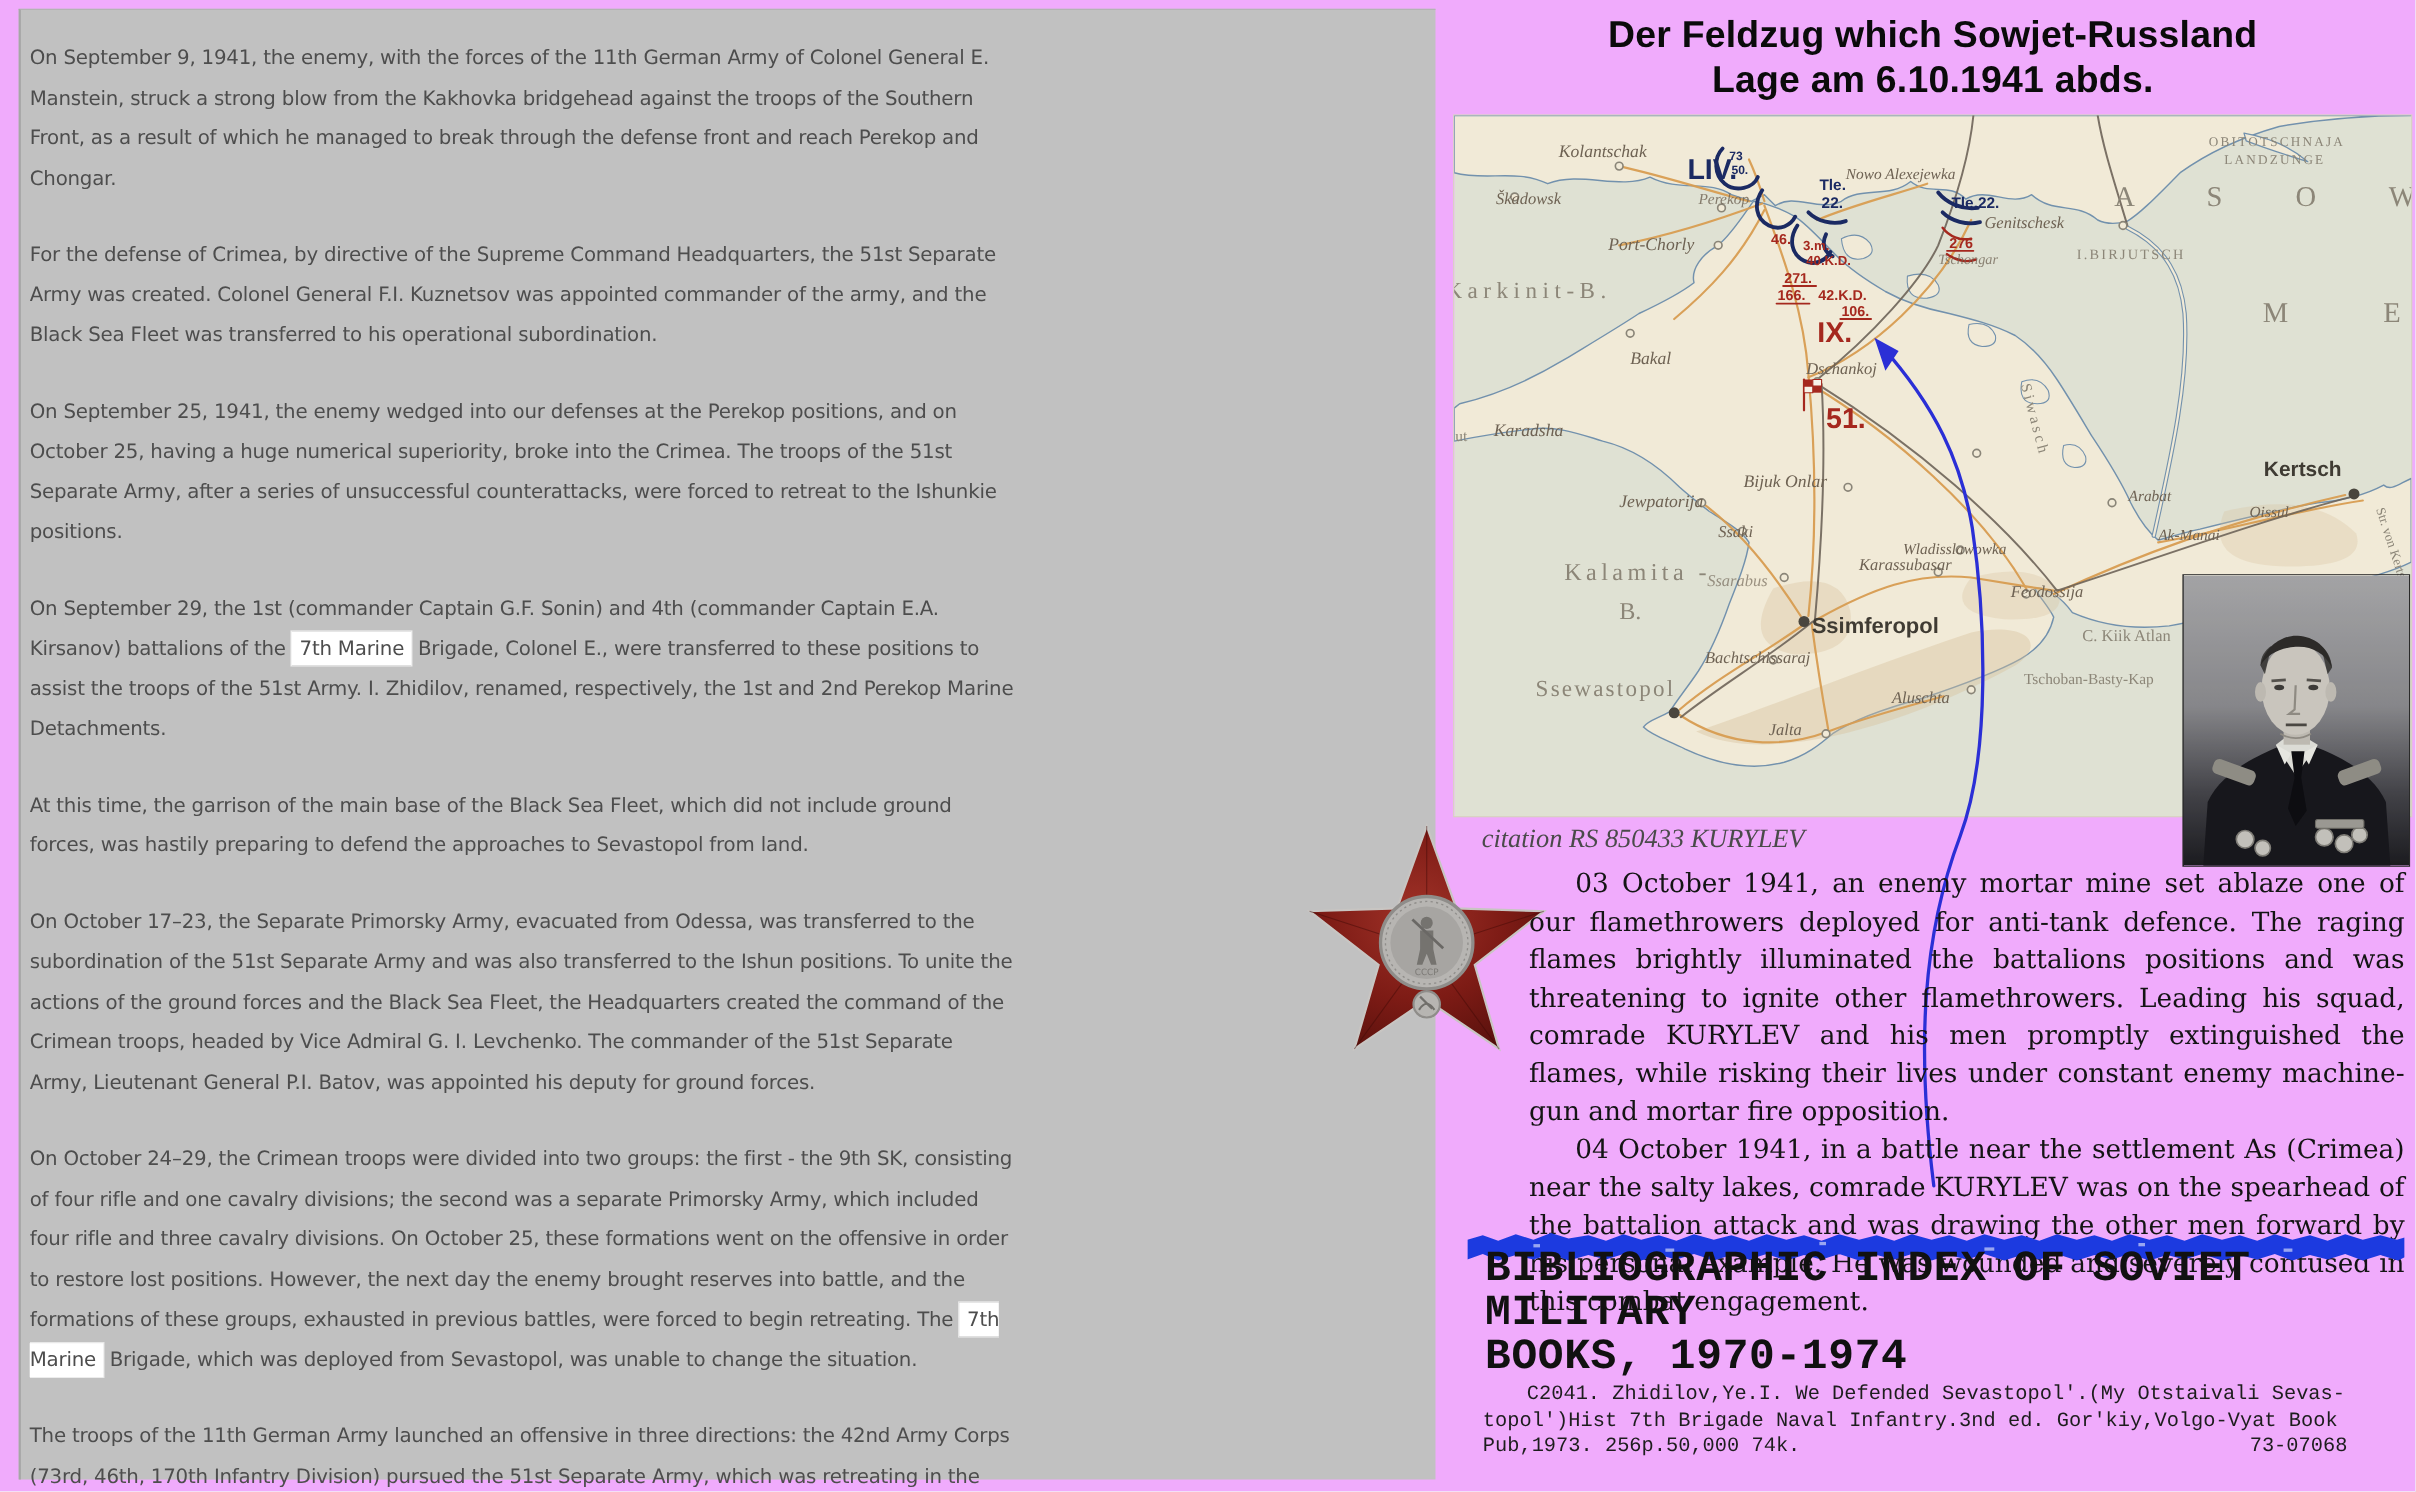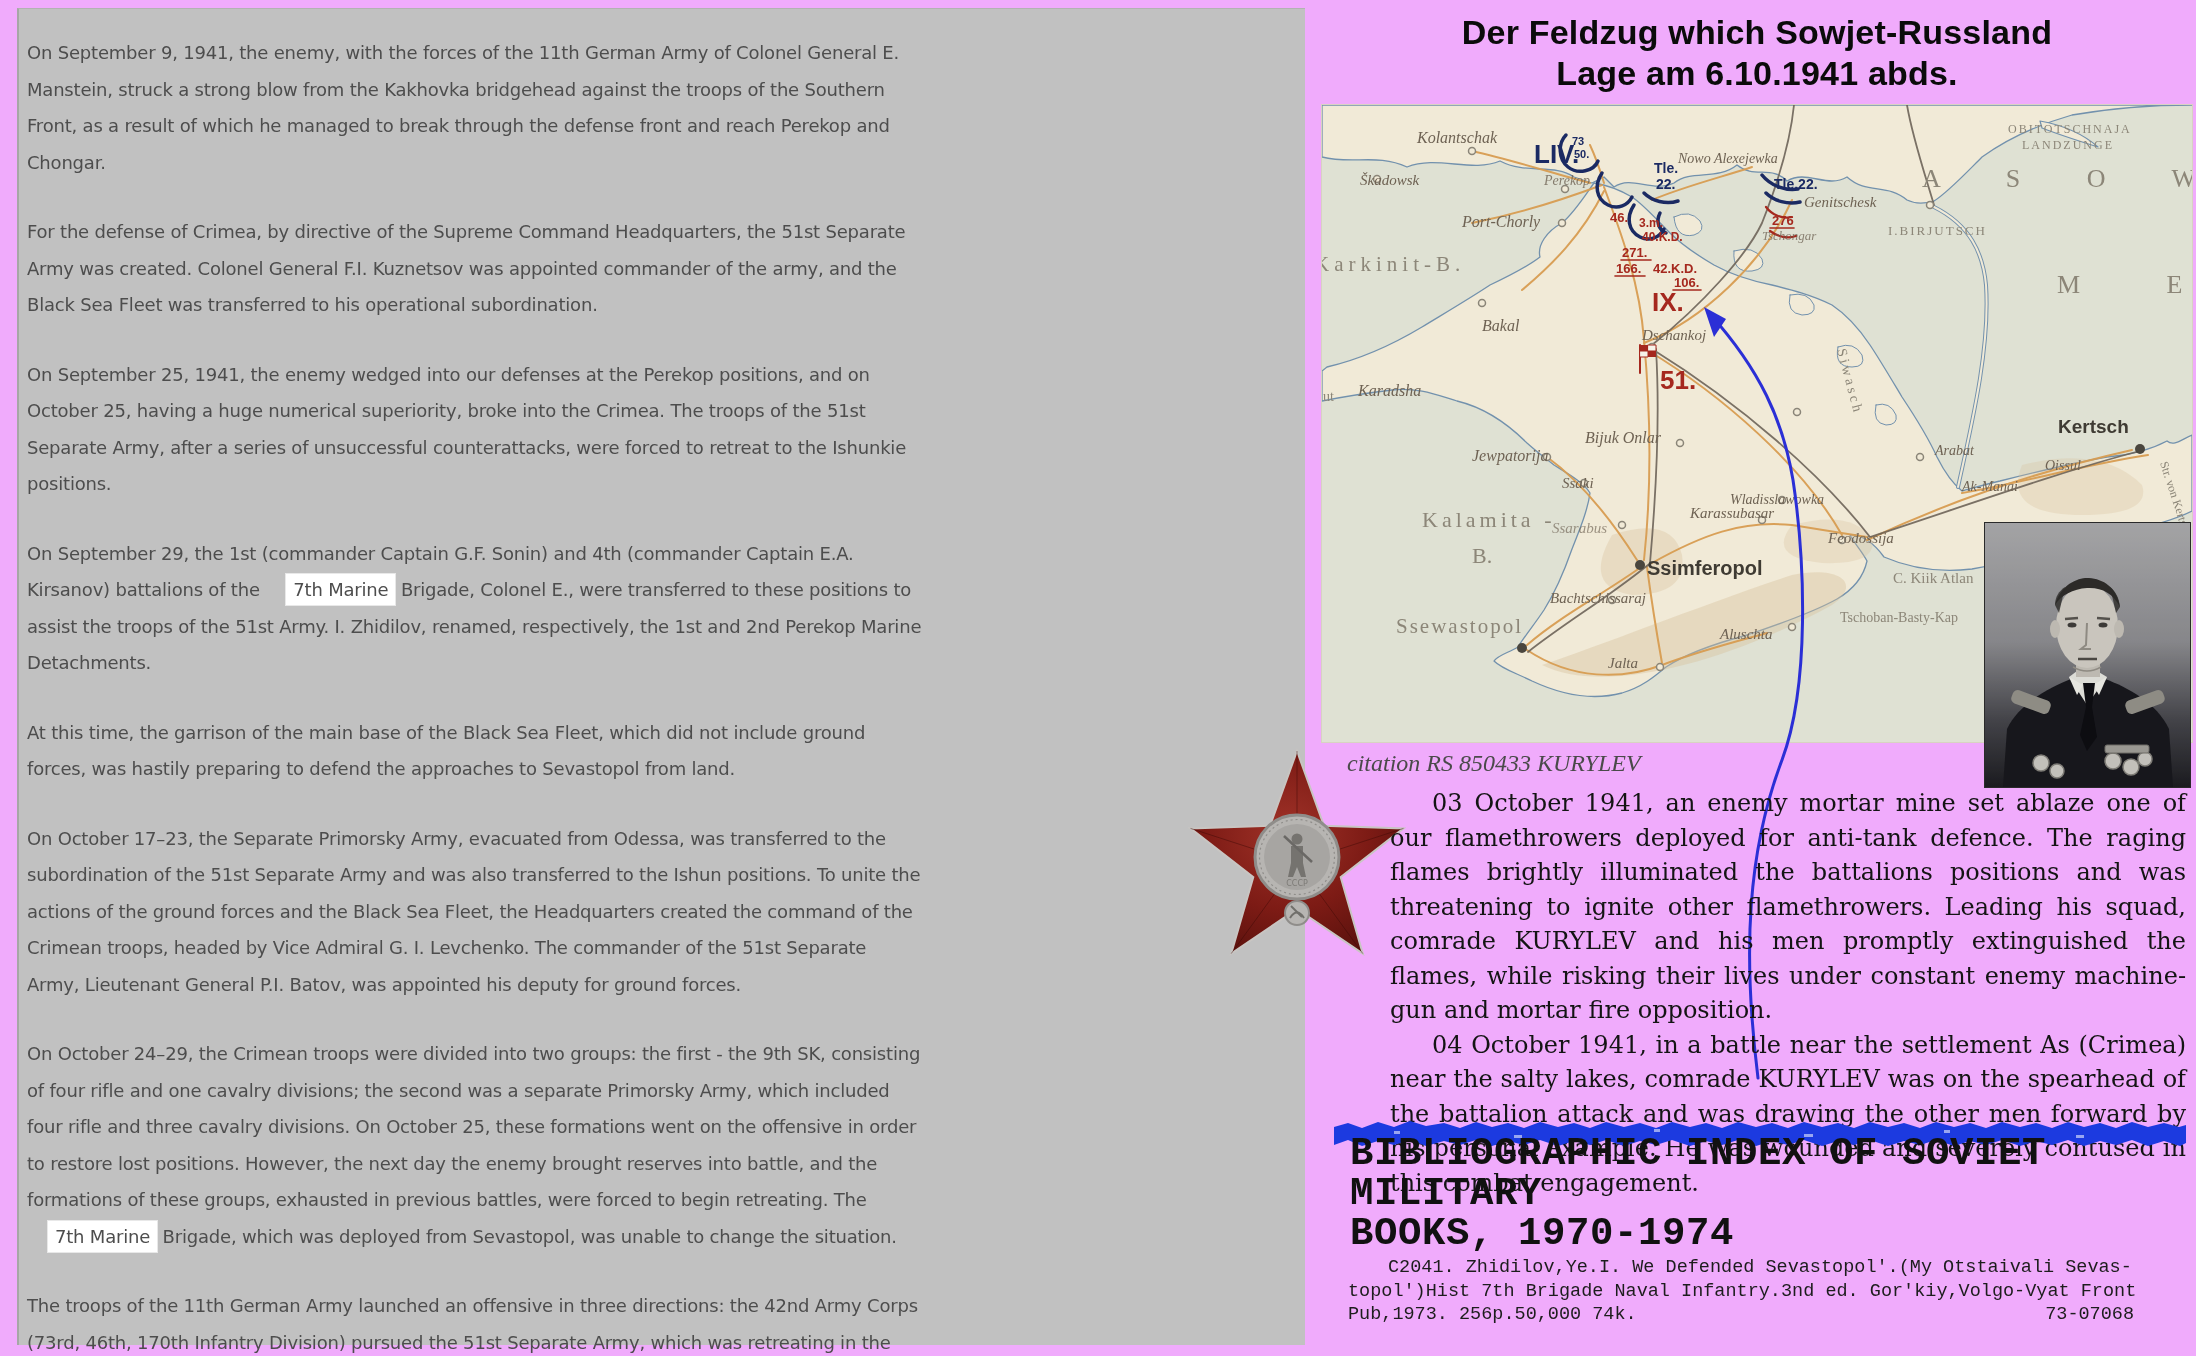--- a/index.html
+++ b/index.html
@@ -11,7 +11,7 @@
   .left-panel-inner{padding:26px 0 0 8px;width:897px;}
   .left-panel p{margin:0 0 33px 0;font-size:18px;line-height:36.5px;letter-spacing:-0.2px;
                 color:#4d4d4d;}
-  .hl{background:#ffffff;padding:5px 7px;box-shadow:0 0 0 1px #e8e8e8;margin-left:21px;}
+  .hl{background:#ffffff;padding:5px 7px;box-shadow:0 0 0 1px #e8e8e8;}
   
   .map-title{position:absolute;left:1322px;top:12px;width:870px;text-align:center;
              font-family:"Liberation Sans",sans-serif;font-weight:bold;font-size:34px;

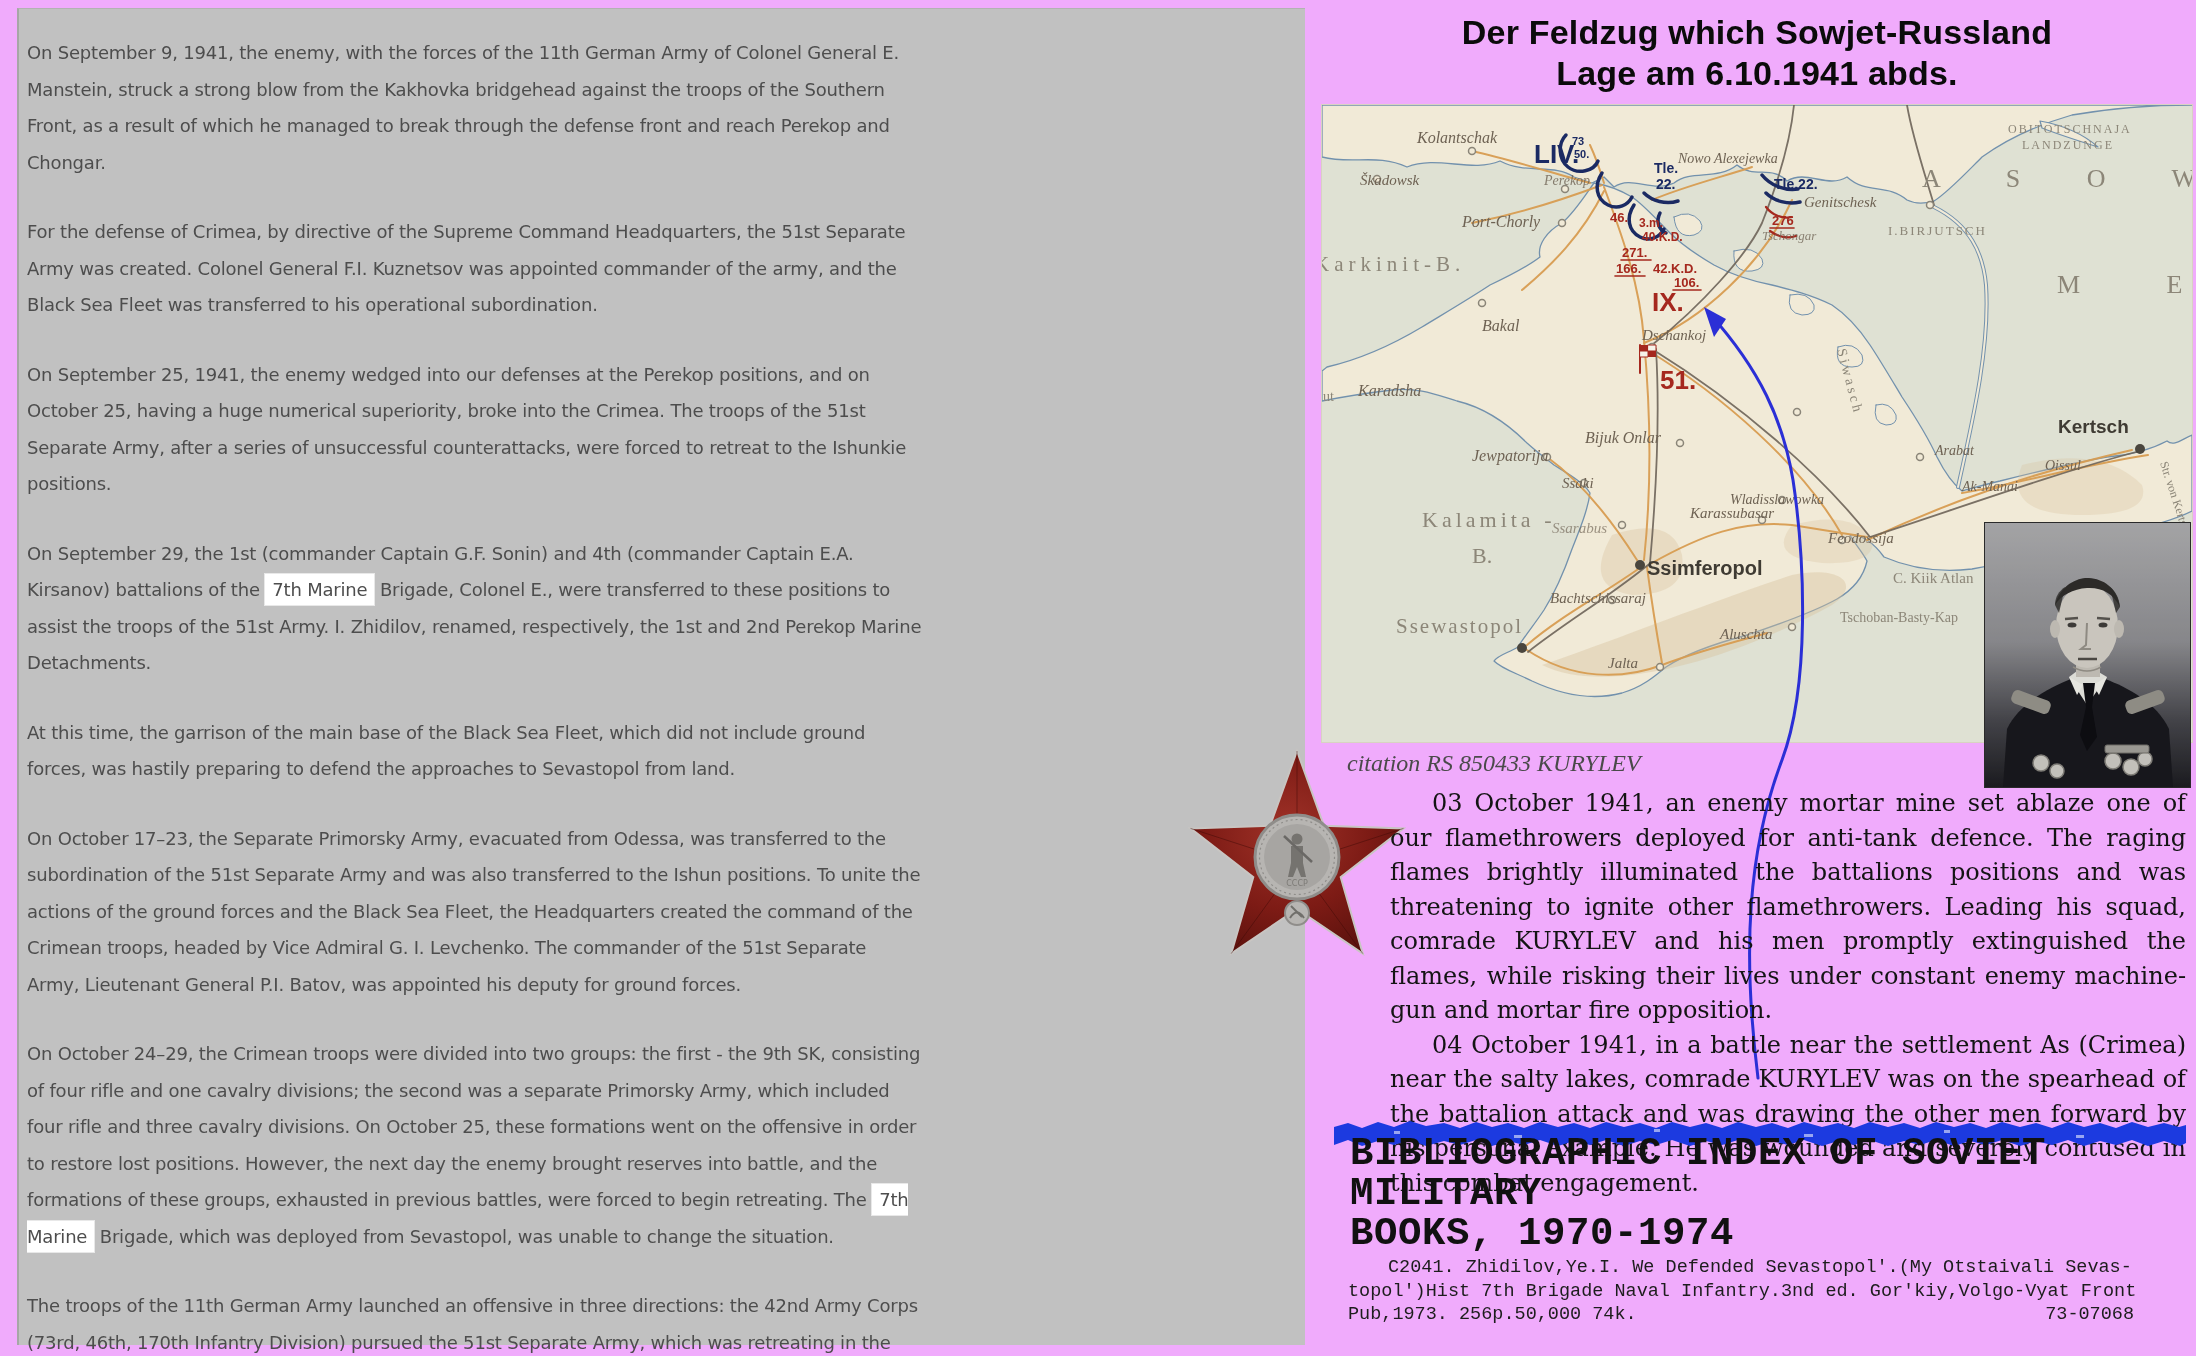--- a/index.html
+++ b/index.html
@@ -357,7 +357,7 @@
   </div>
   <div class="biblio-entry">
     <div class="bl1">C2041. Zhidilov,Ye.I. We Defended Sevastopol'.(My Otstaivali Sevas-</div>
-    <div class="bl2">topol')Hist 7th Brigade Naval Infantry.3nd ed. Gor'kiy,Volgo-Vyat Front</div>
+    <div class="bl2">topol')Hist 7th Brigade Naval Infantry.3nd ed. Gor'kiy,Volgo-Vyat Book</div>
     <div class="bl3">
       <span>Pub,1973. 256p.50,000 74k.</span>
       <span>73-07068</span>

